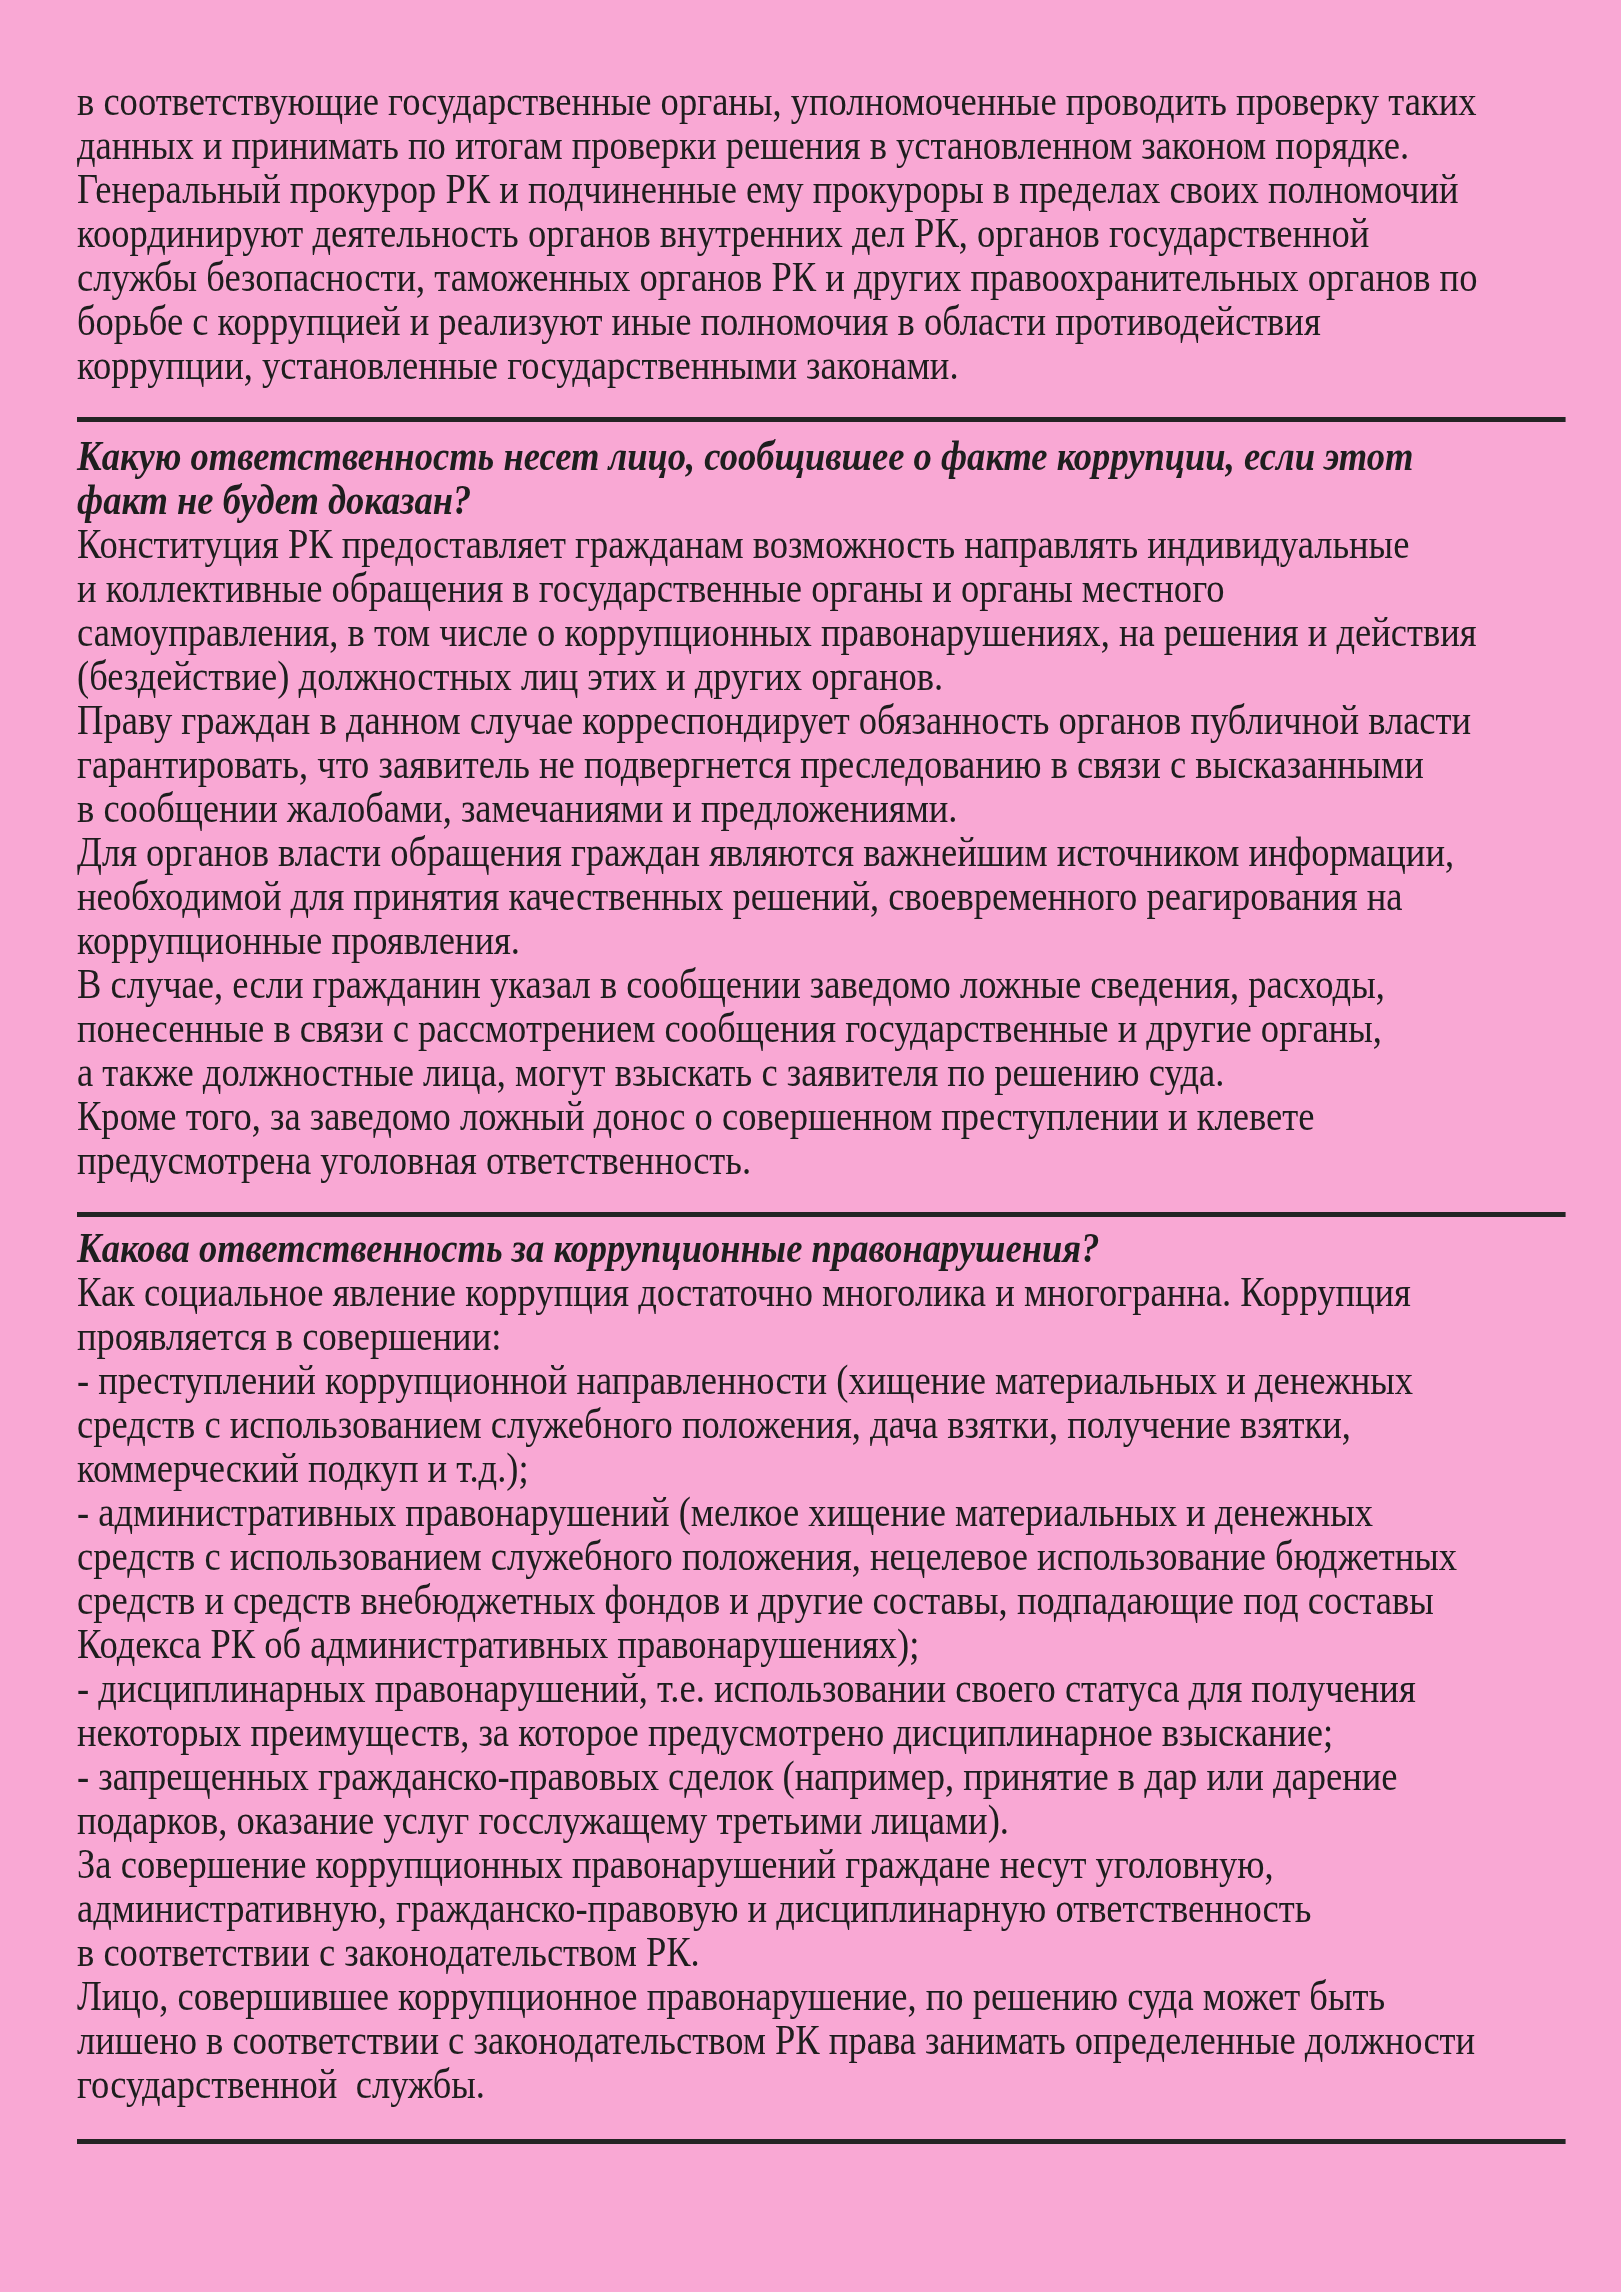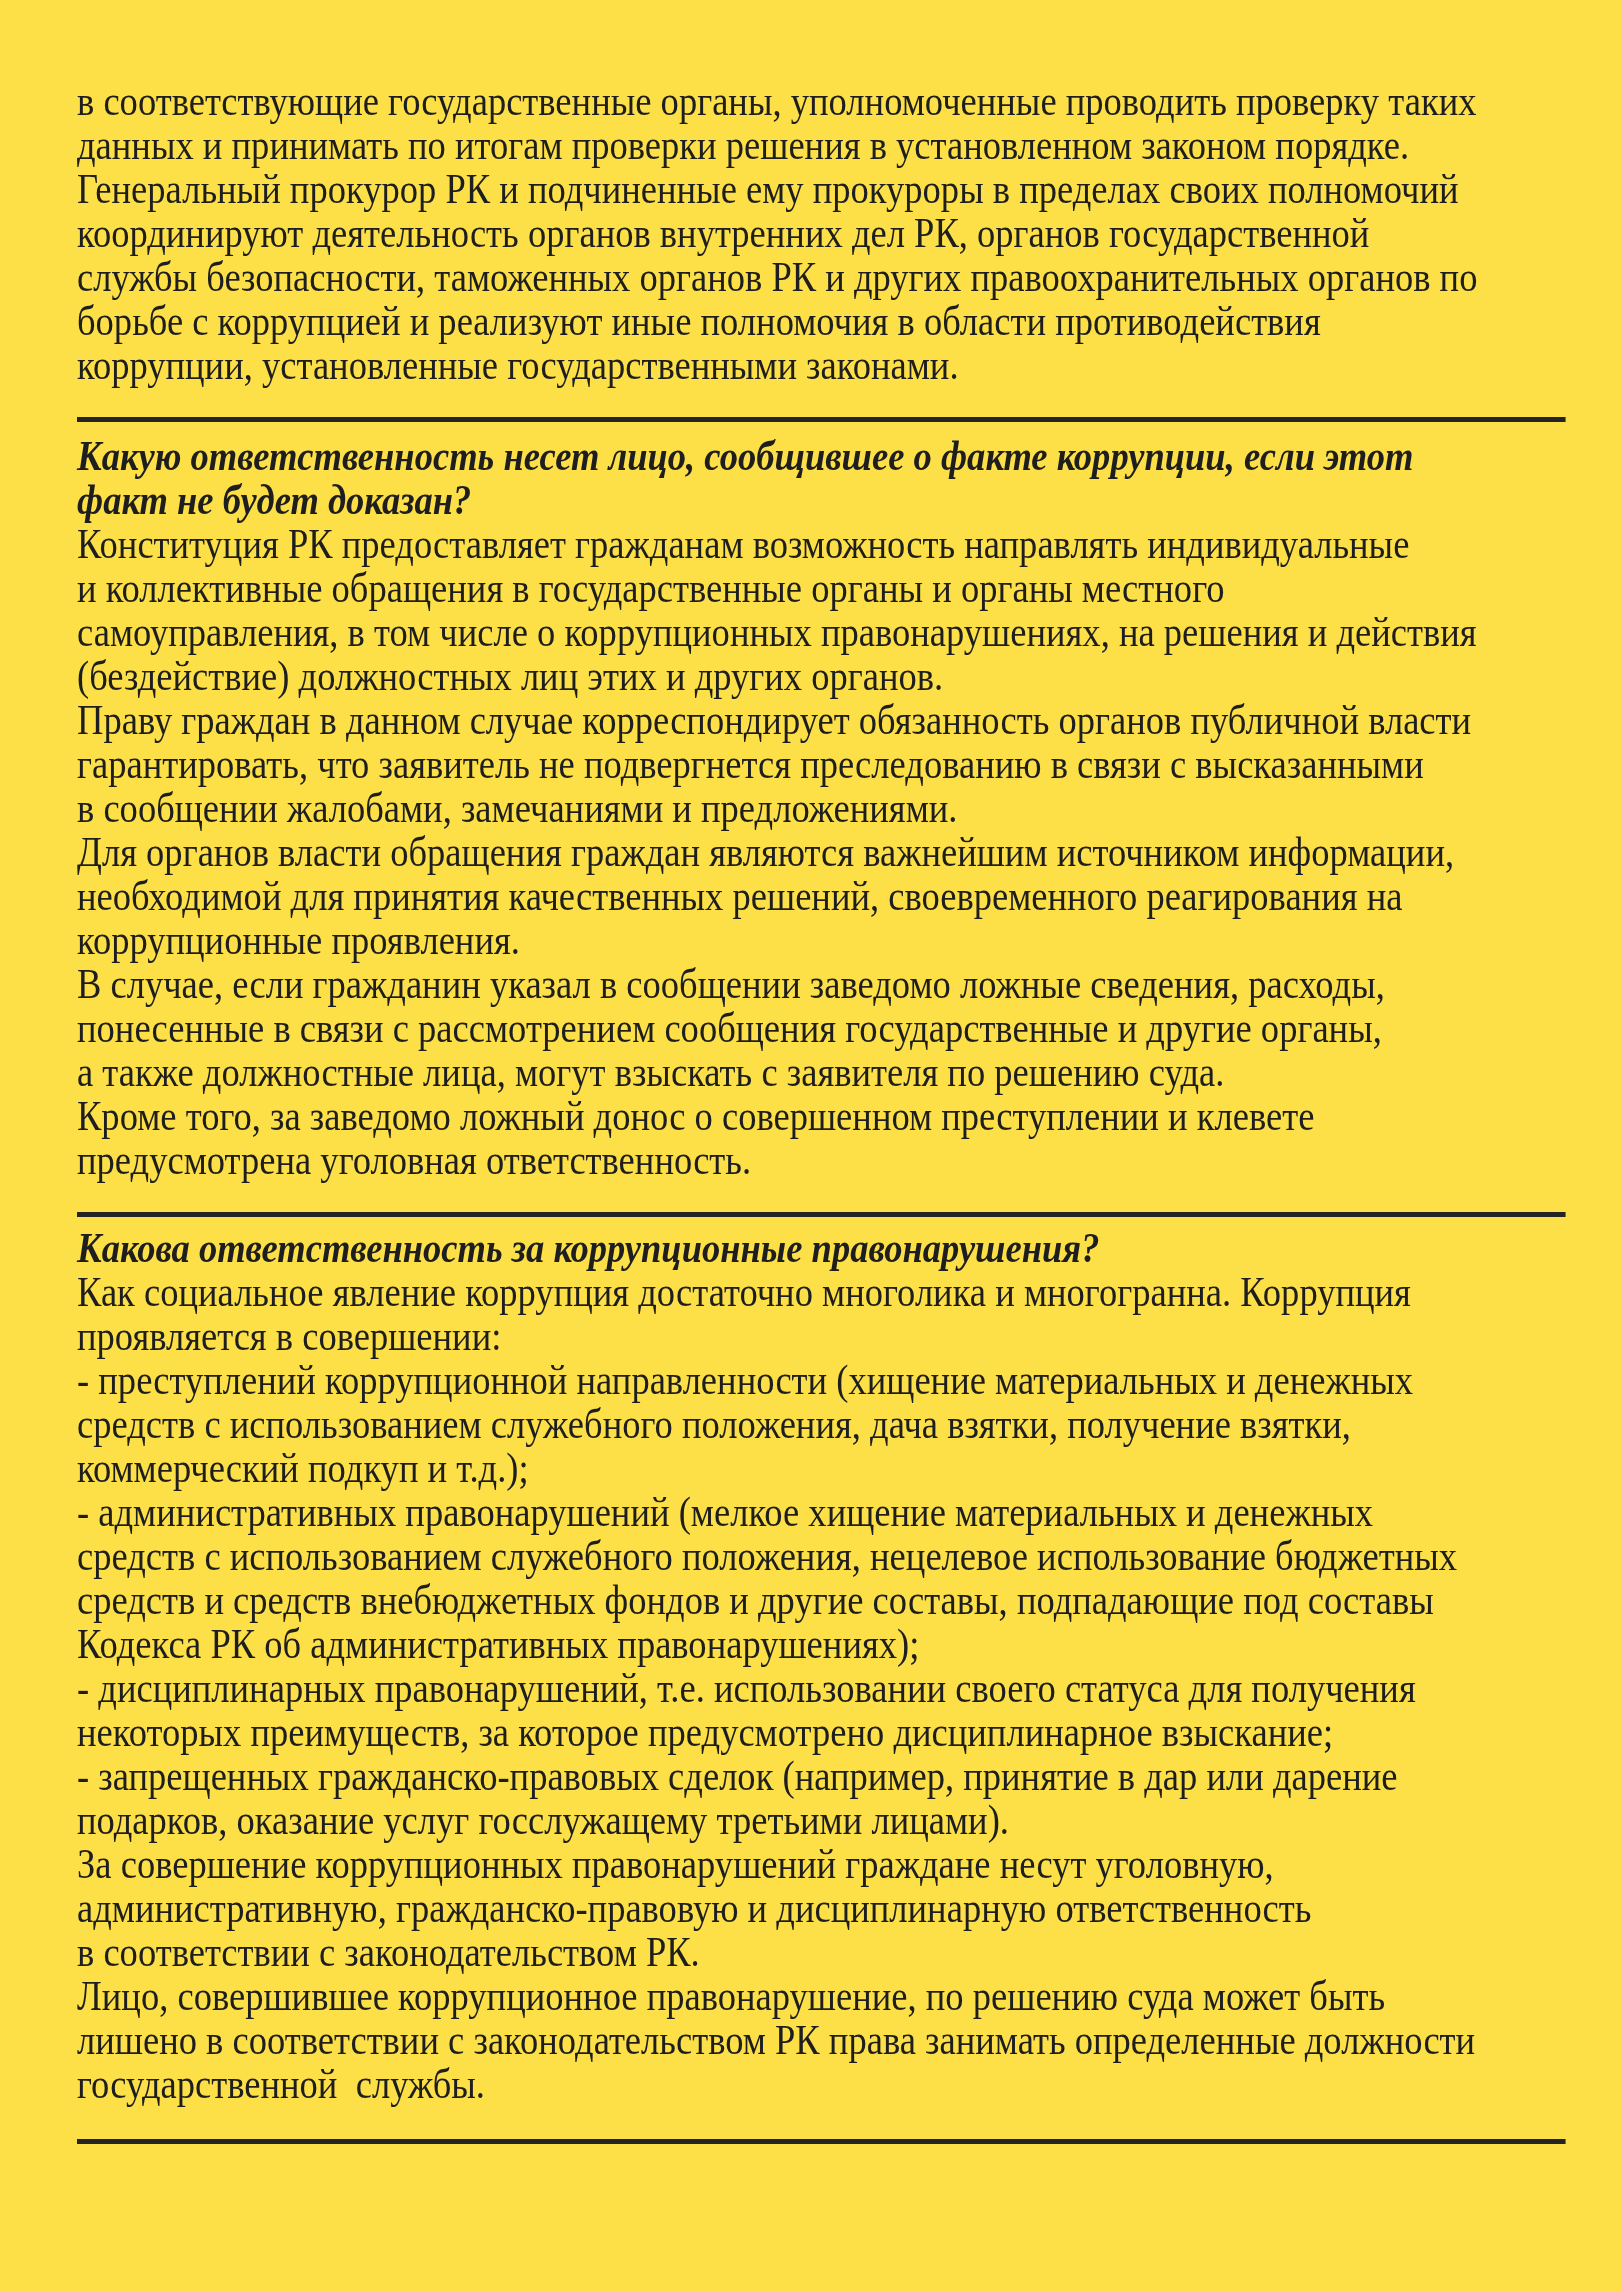--- a/index.html
+++ b/index.html
@@ -55,7 +55,7 @@
 </head>
 <body>
 
-<main class="page" style="background: #fde047;">
+<main class="page" style="background: #f9a8d4;">
   <div class="content" style="color: rgb(30, 30, 30);">
 
     <p class="body-text">в соответствующие государственные органы, уполномоченные проводить проверку таких

